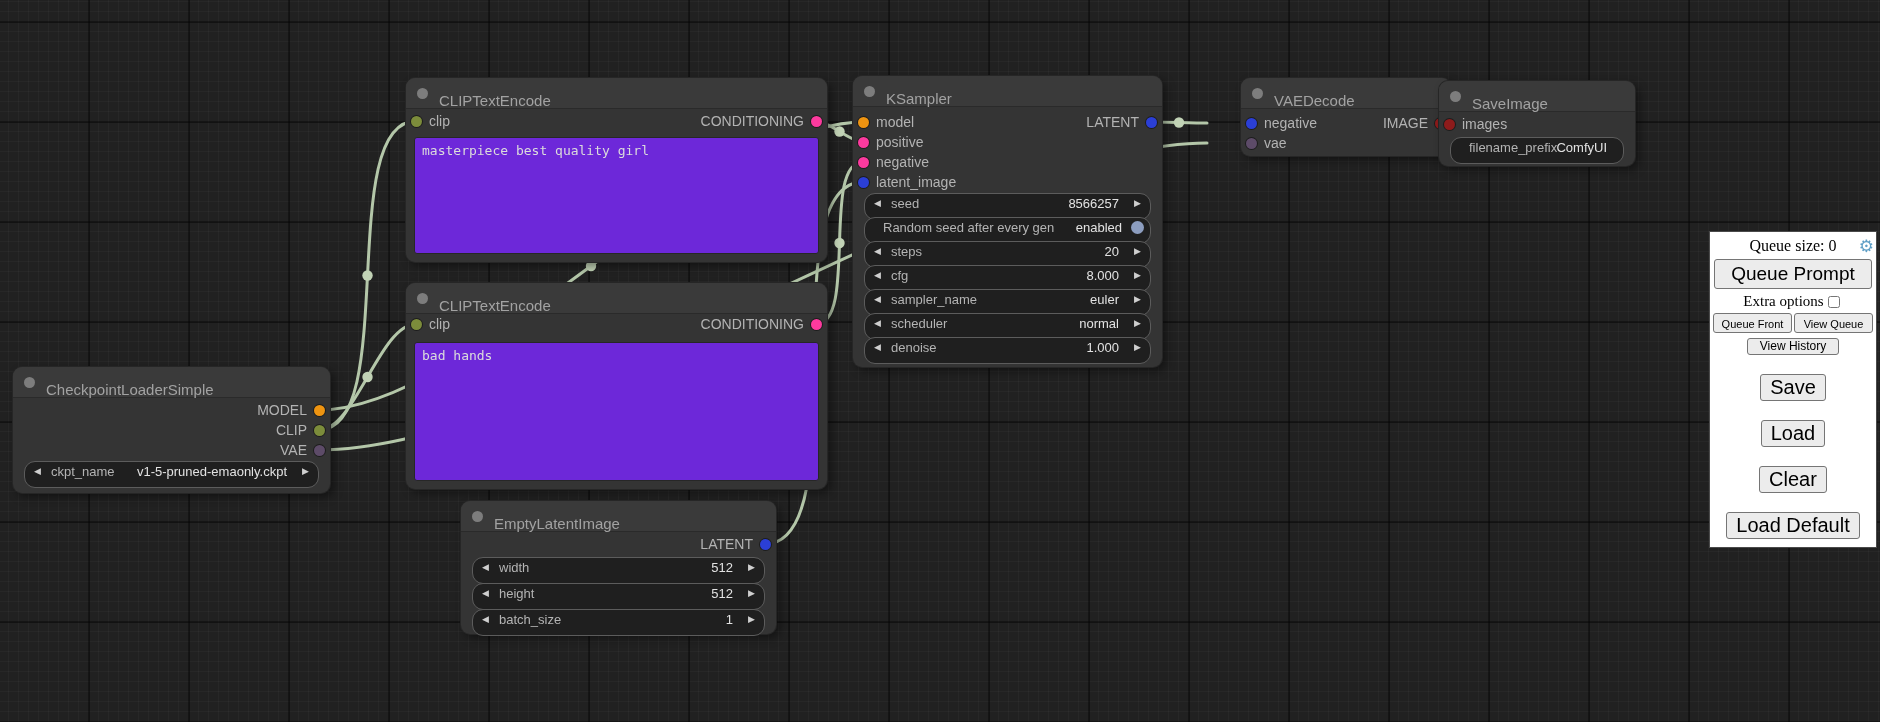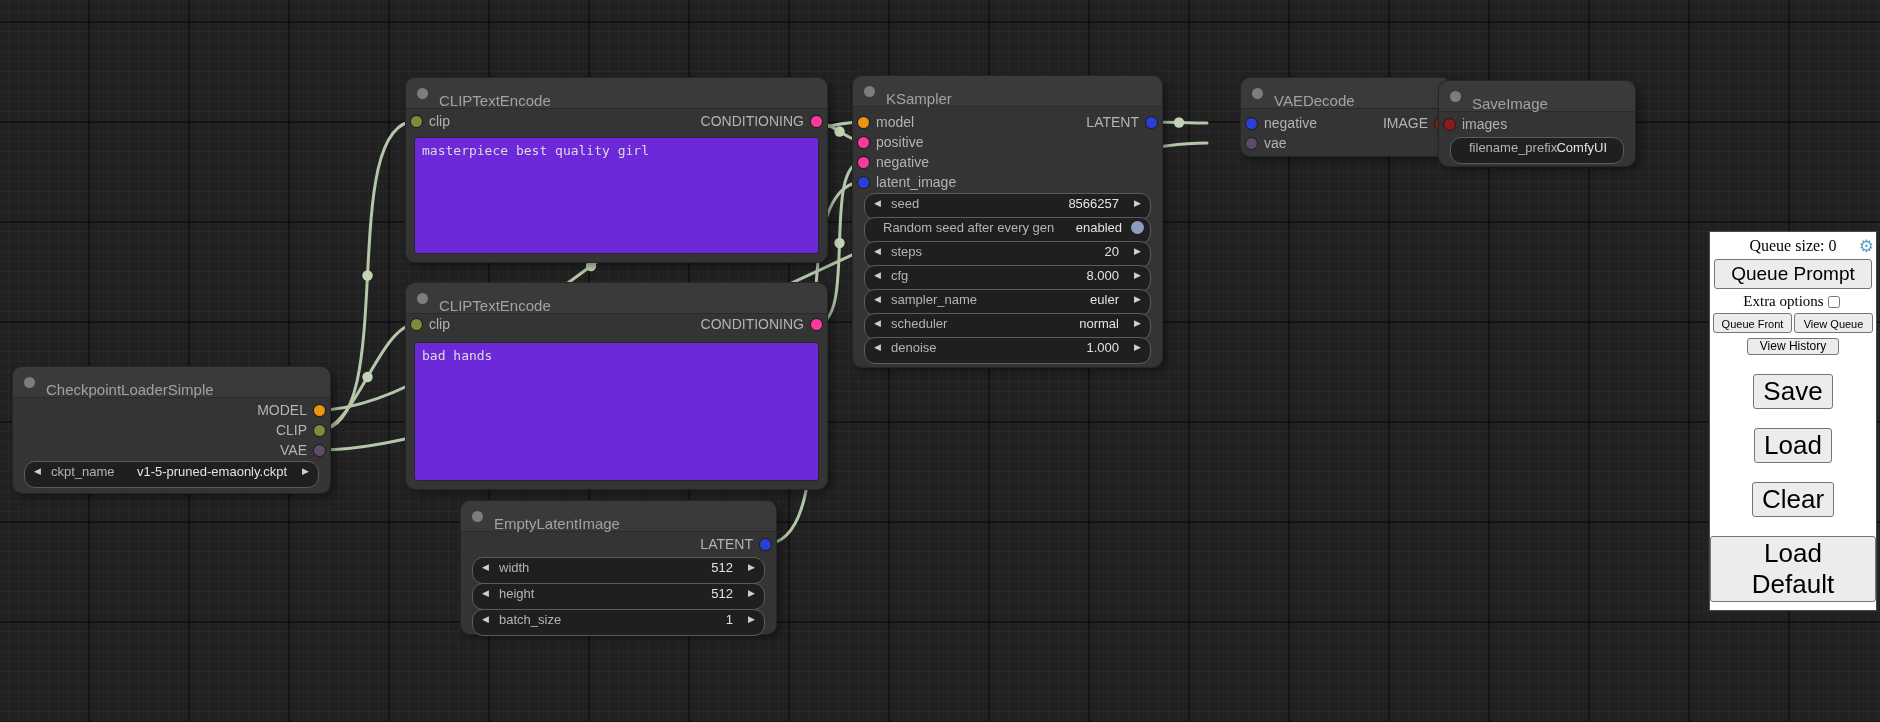--- a/index.html
+++ b/index.html
@@ -111,7 +111,7 @@
   .btn-center{text-align:center;margin-top:3px;}
   .btn-center button{font-size:12px;height:17px;padding:0 12px;}
   .big-btns{margin-top:11px;text-align:center;}
-  .big-btns button{display:block;margin:19px auto 0 auto;font-size:26px;padding:1px 9px;}
+  .big-btns button{display:block;margin:19px auto 0 auto;font-size:20px;padding:1px 9px;}
 </style>
 </head>
 <body>

